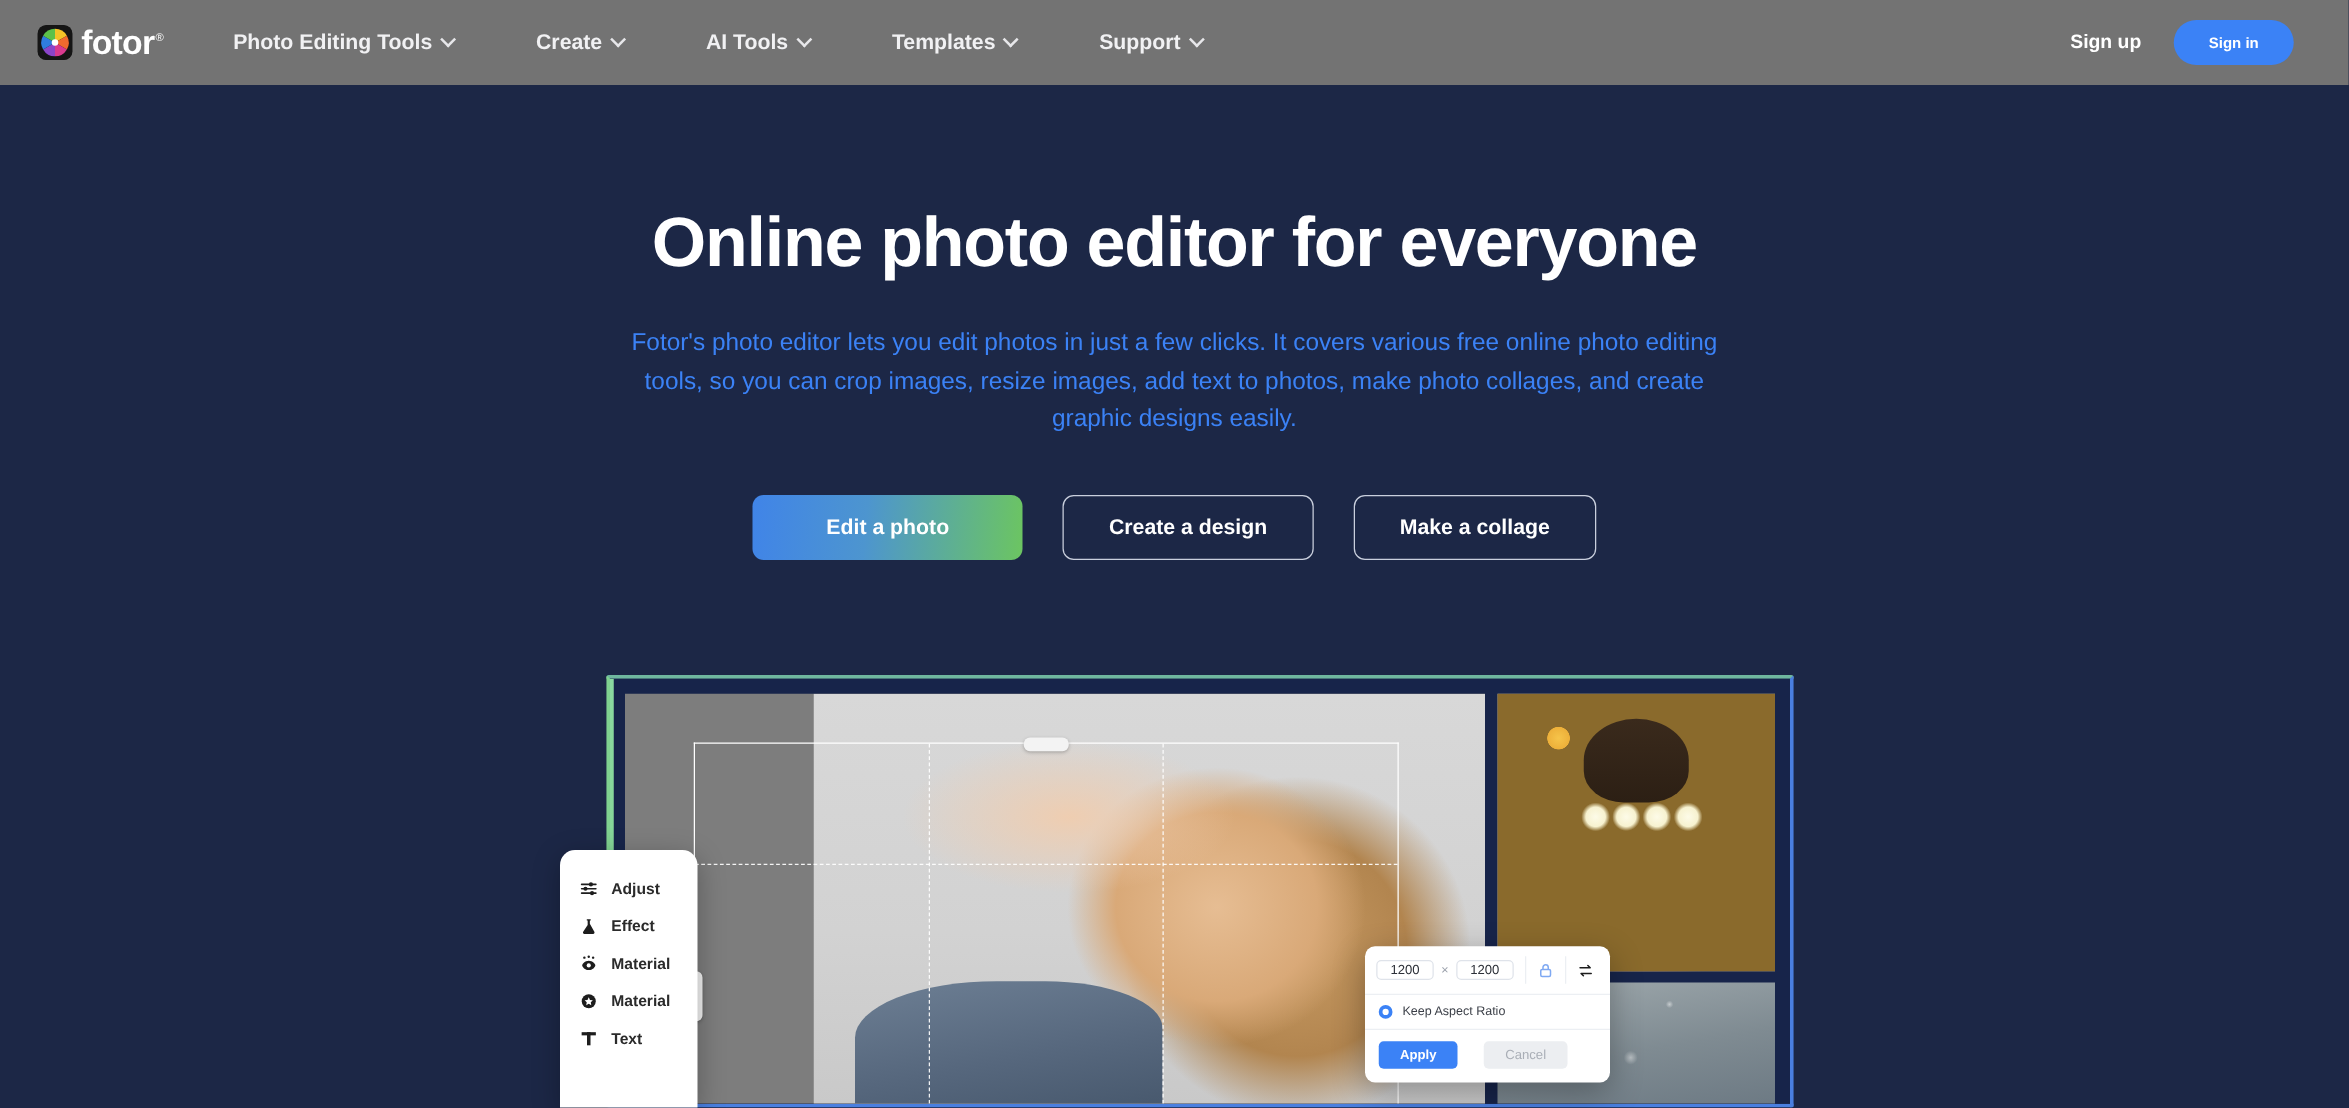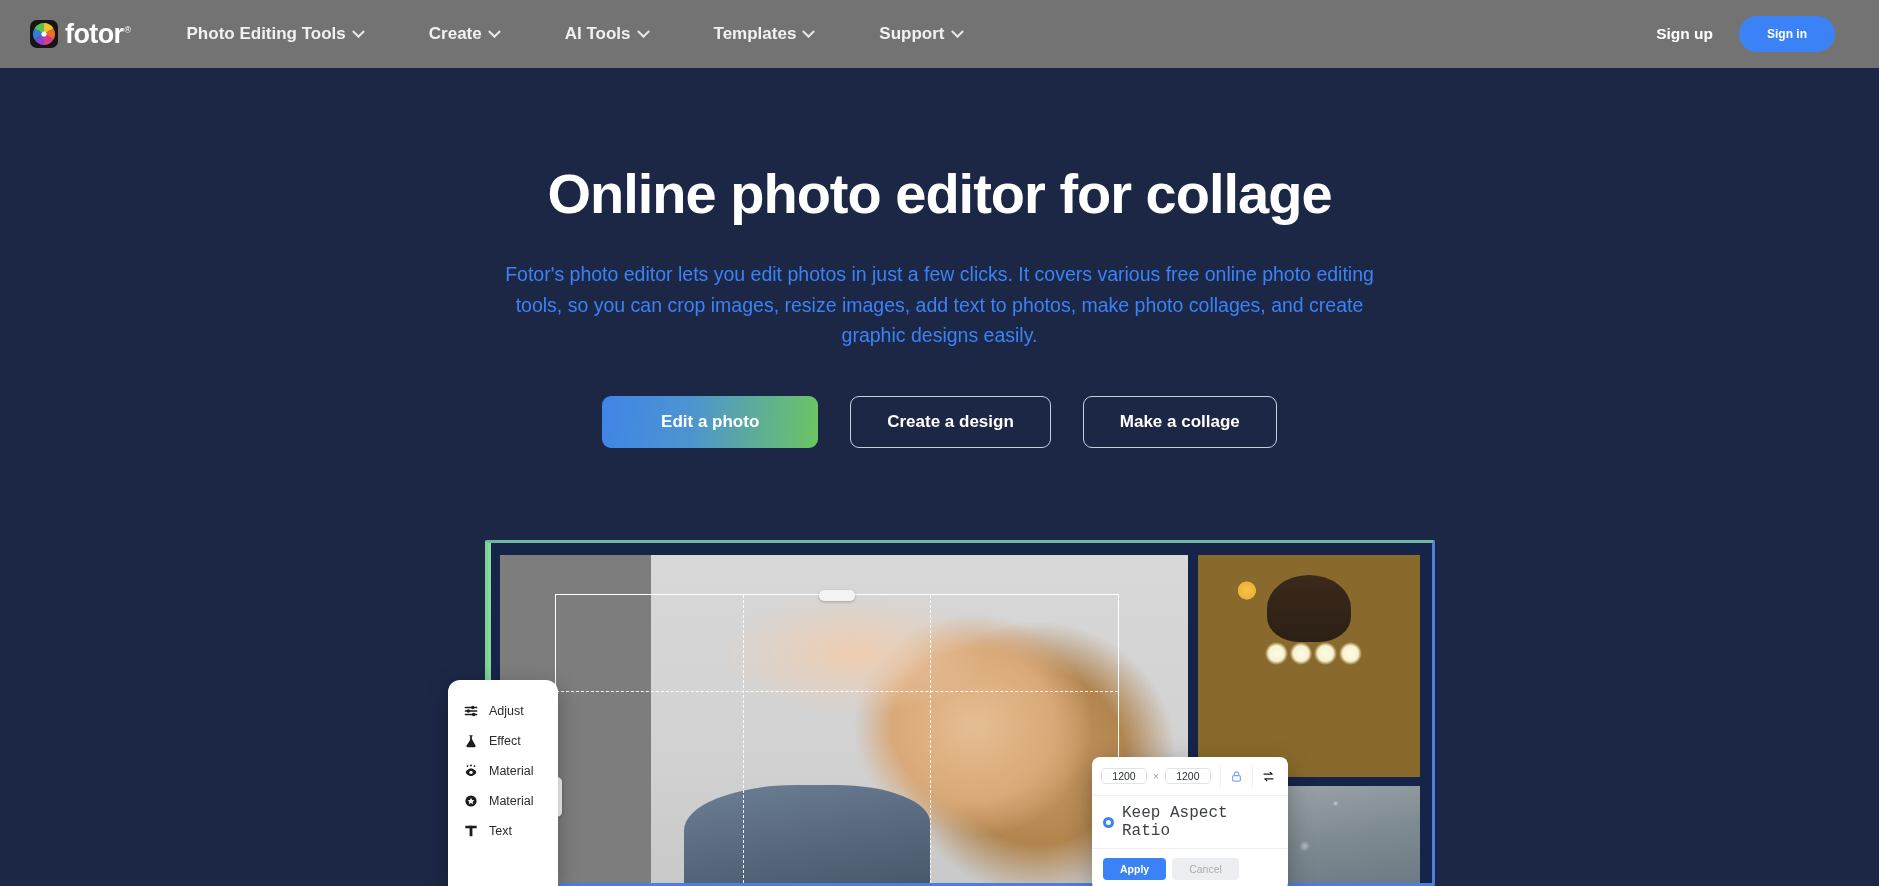--- a/index.html
+++ b/index.html
@@ -480,7 +480,7 @@
 </div>
 
 <div class="hero">
-  <h1 class="hero-title">Online photo editor for collage</h1>
+  <h1 class="hero-title">Online photo editor for everyone</h1>
   <p class="hero-sub">Fotor's photo editor lets you edit photos in just a few clicks. It covers various free online photo editing tools, so you can crop images, resize images, add text to photos, make photo collages, and create graphic designs easily.</p>
 
   <div class="cta-row">

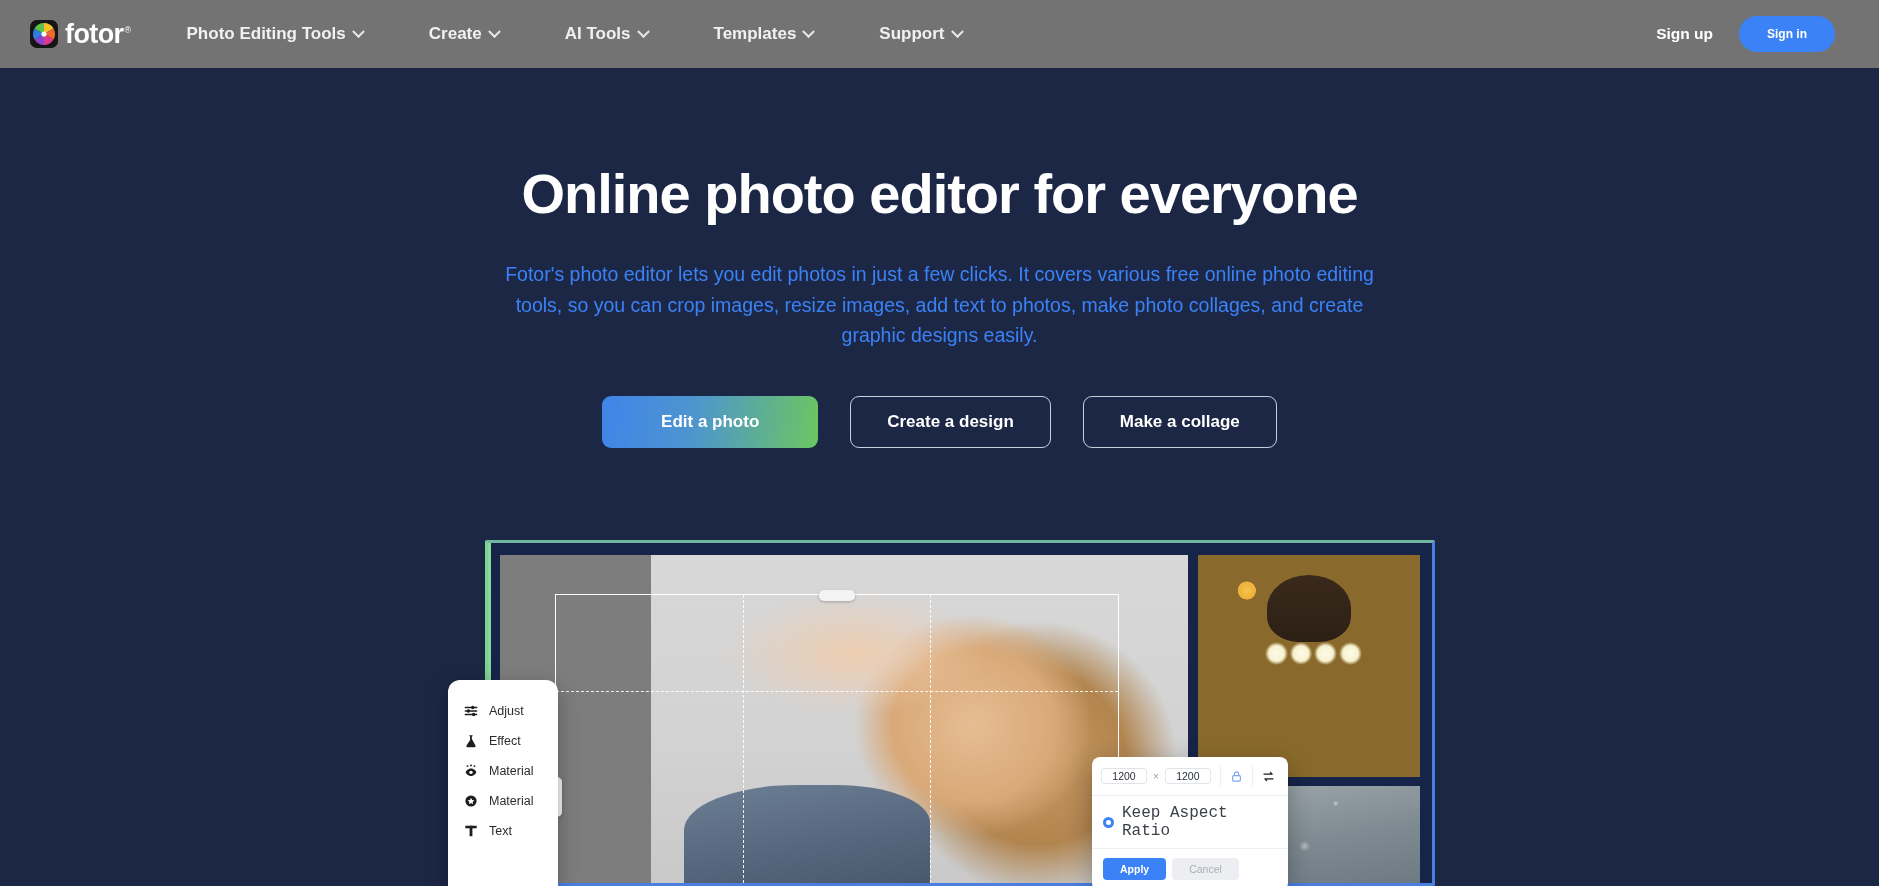--- a/index.html
+++ b/index.html
@@ -332,7 +332,7 @@
     cursor: pointer;
     color: #2b2b2b;
     font-size: 12.5px;
-    font-weight: 400;
+    font-weight: 700;
     white-space: nowrap;
   }
   .tool-item svg { flex: 0 0 auto; display: block; }

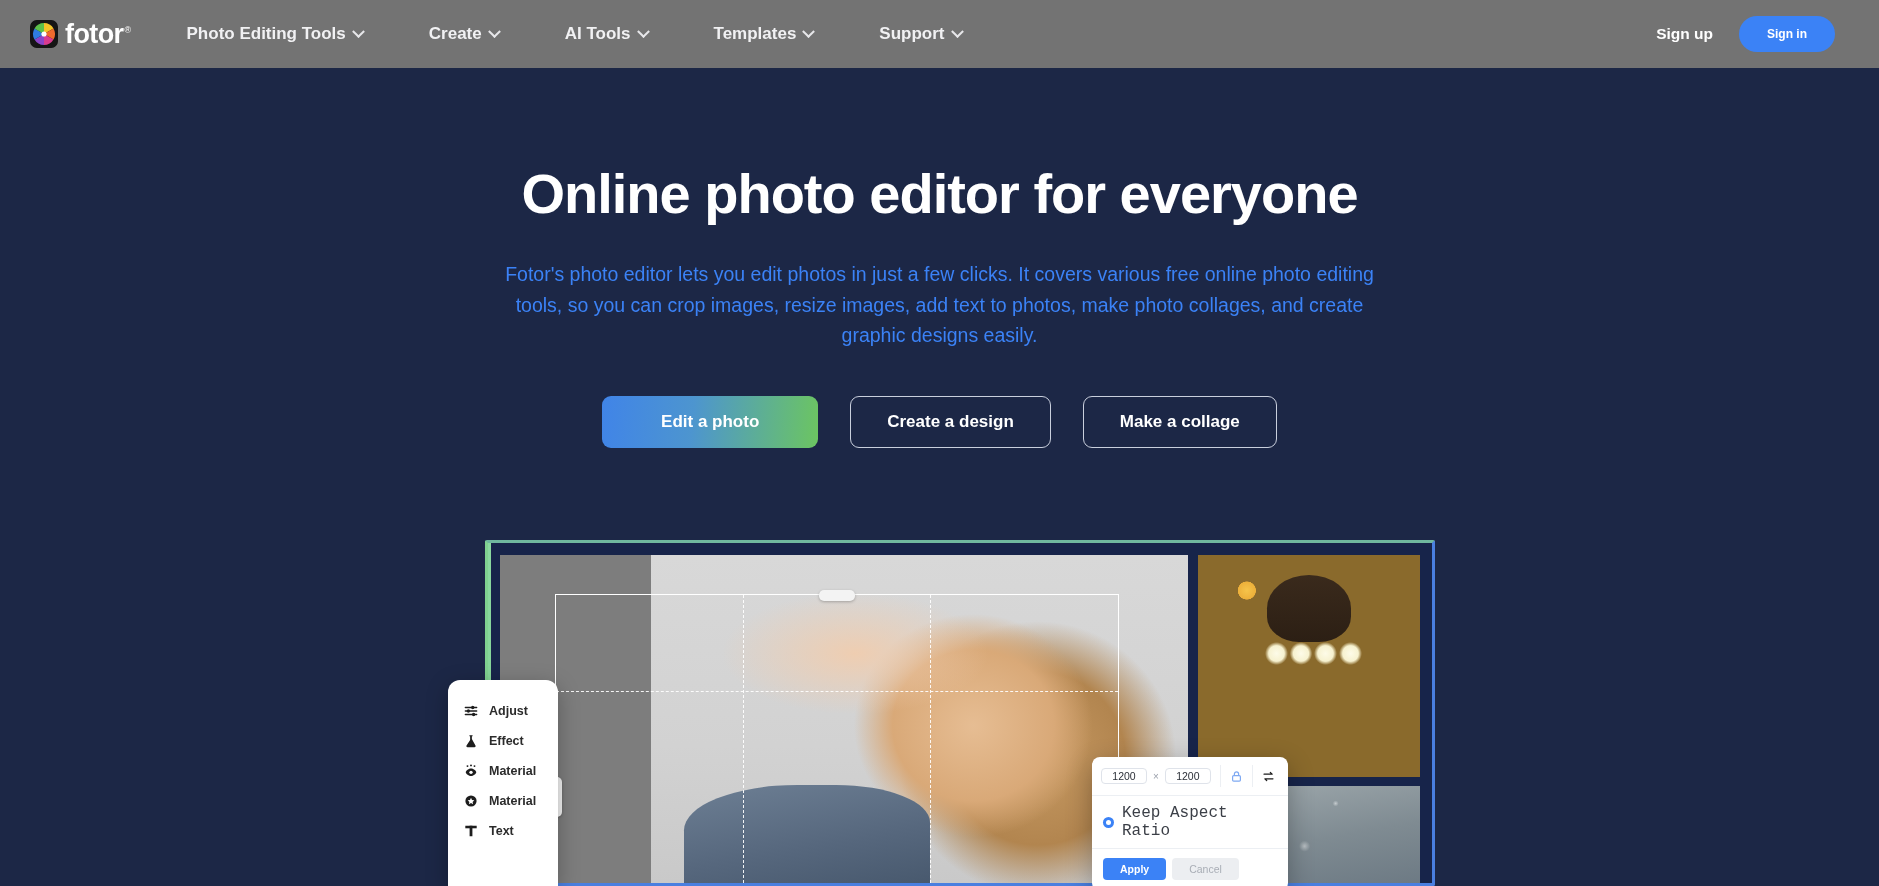--- a/index.html
+++ b/index.html
@@ -398,7 +398,7 @@
     border-radius: 50%;
     background: #ffffff;
   }
-  .rd-label { color: #3b3f47; font-size: 16px; font-family: Liberation Mono, monospace; }
+  .rd-label { color: #3b3f47; font-size: 10px; }
   .rd-row3 {
     display: flex;
     align-items: center;

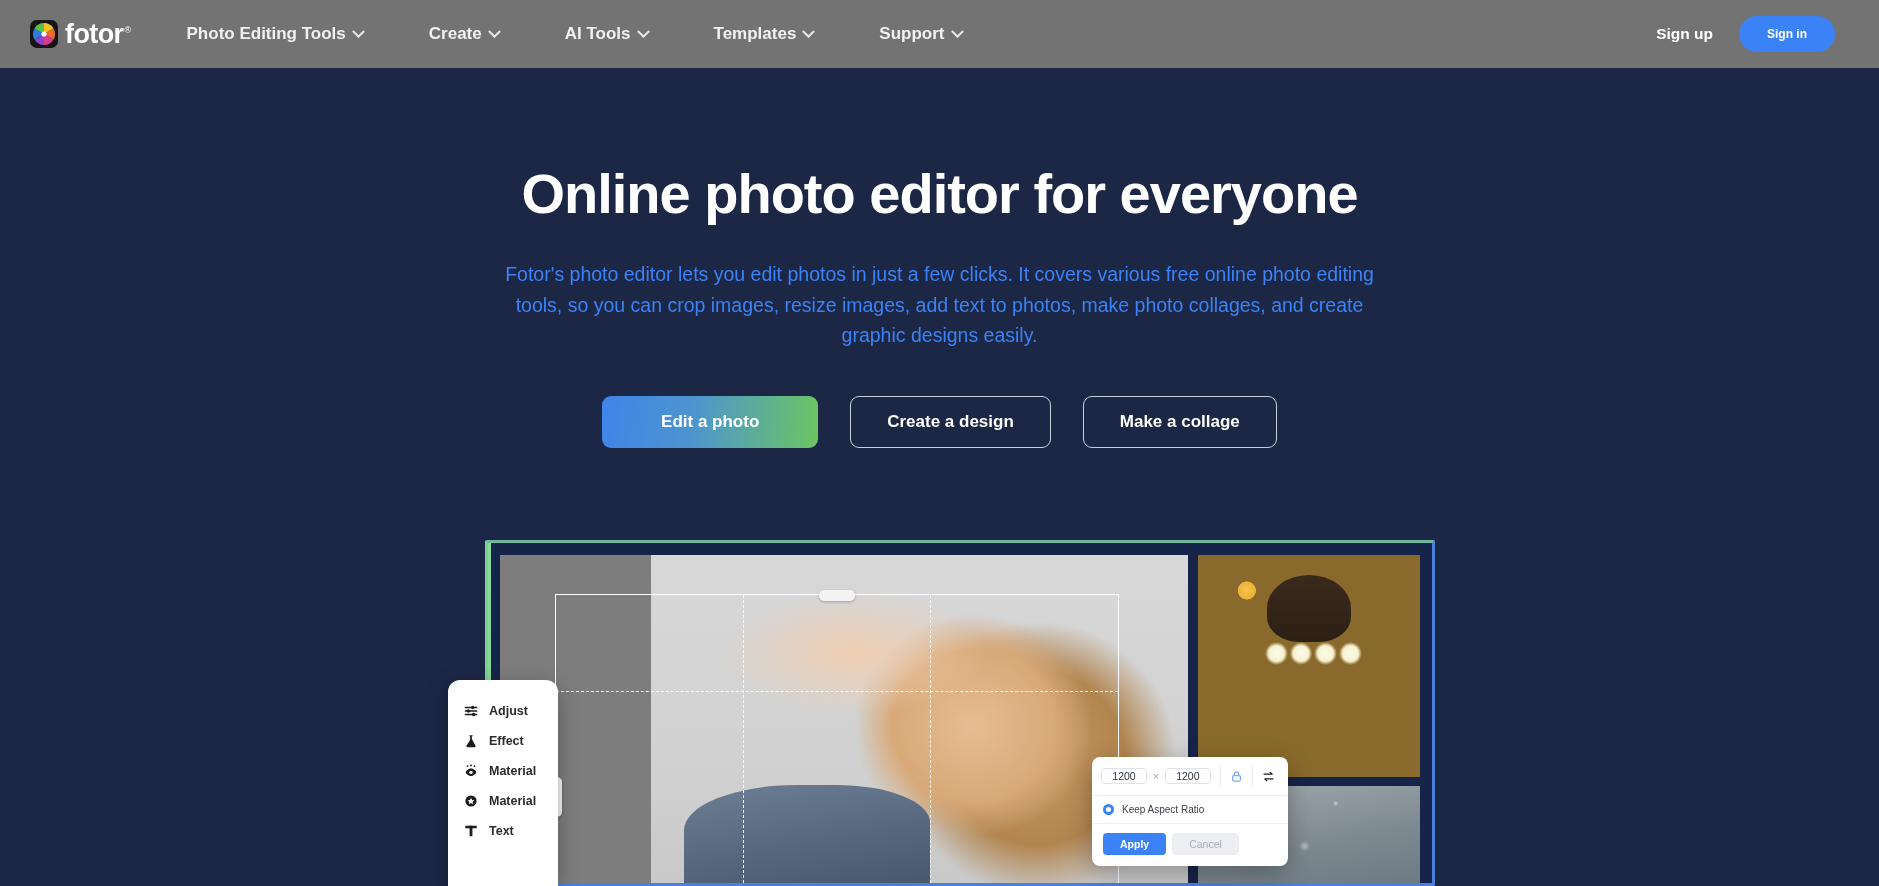--- a/index.html
+++ b/index.html
@@ -402,7 +402,7 @@
   .rd-row3 {
     display: flex;
     align-items: center;
-    gap: 6px;
+    gap: 21px;
     padding: 9px 11px 11px;
   }
   .rd-apply {

